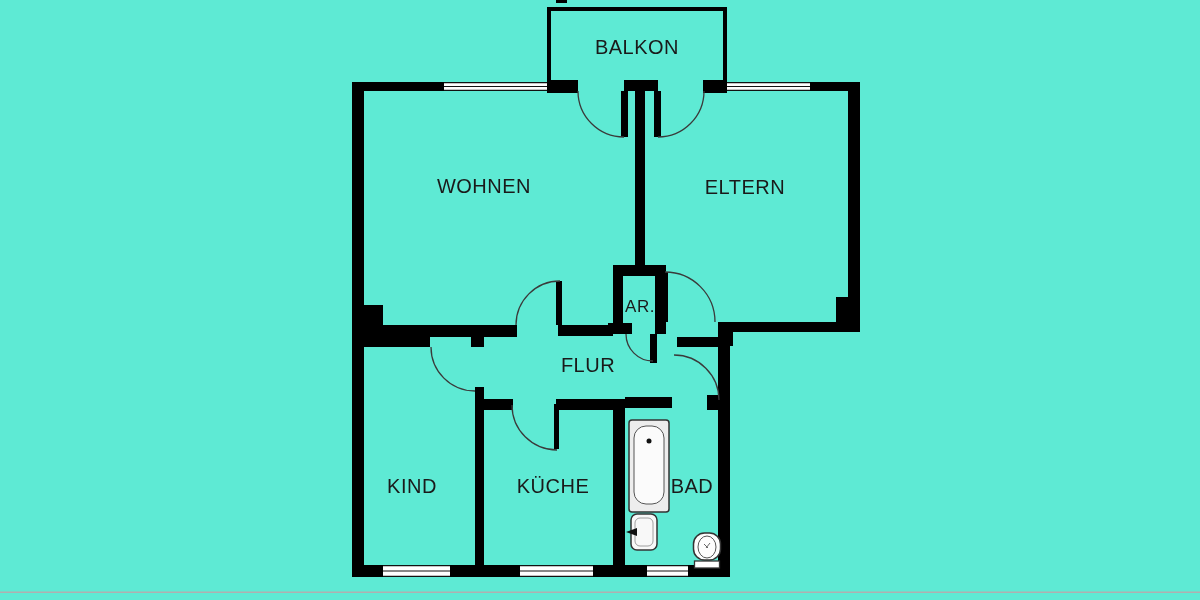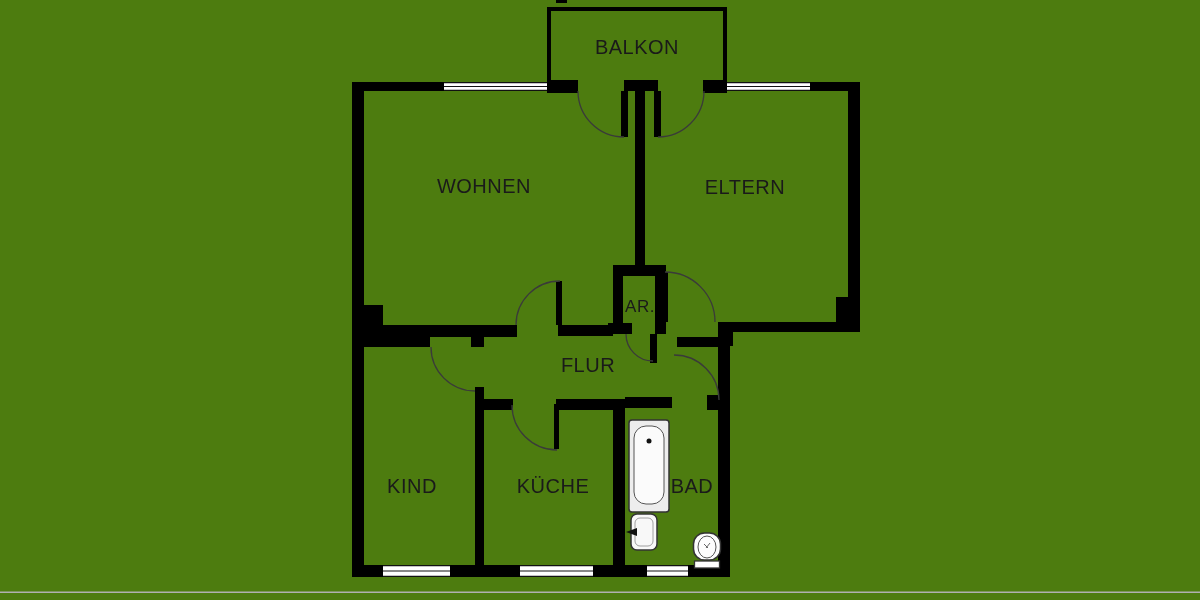--- a/index.html
+++ b/index.html
@@ -3,7 +3,7 @@
 <meta charset="utf-8">
 <style>
   html,body{margin:0;padding:0;background:#ffffff;}
-  .canvas{position:relative;width:1200px;height:600px;background:#4d7c0f;overflow:hidden;}
+  .canvas{position:relative;width:1200px;height:600px;background:#5eead4;overflow:hidden;}
   svg{display:block;}
   text.room-label{font-family:"Liberation Sans","DejaVu Sans",sans-serif;font-size:20px;
     letter-spacing:0.5px;fill:#1a1a1a;text-anchor:middle;}

